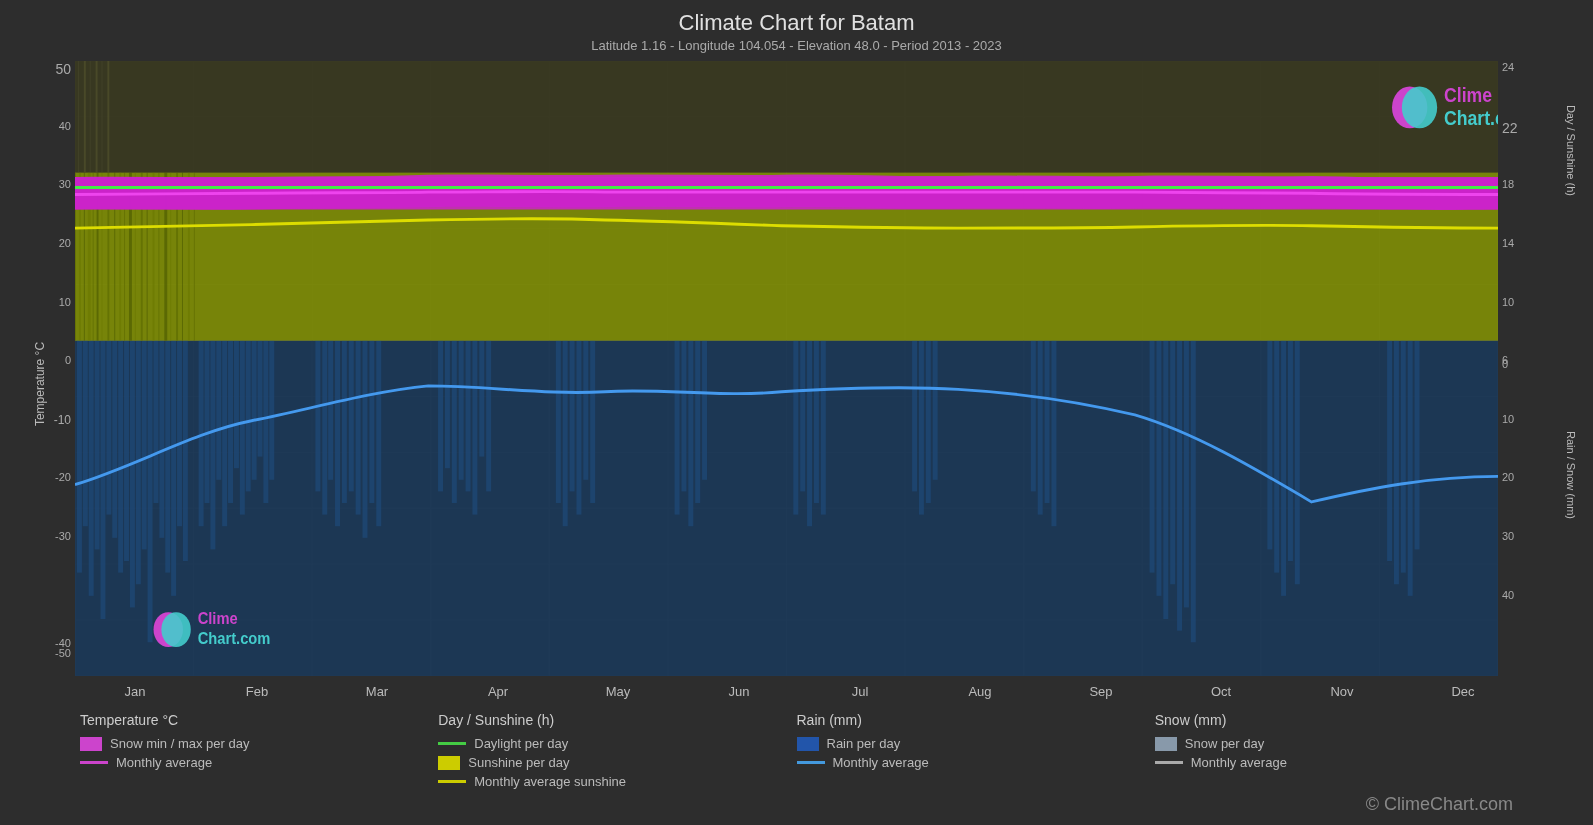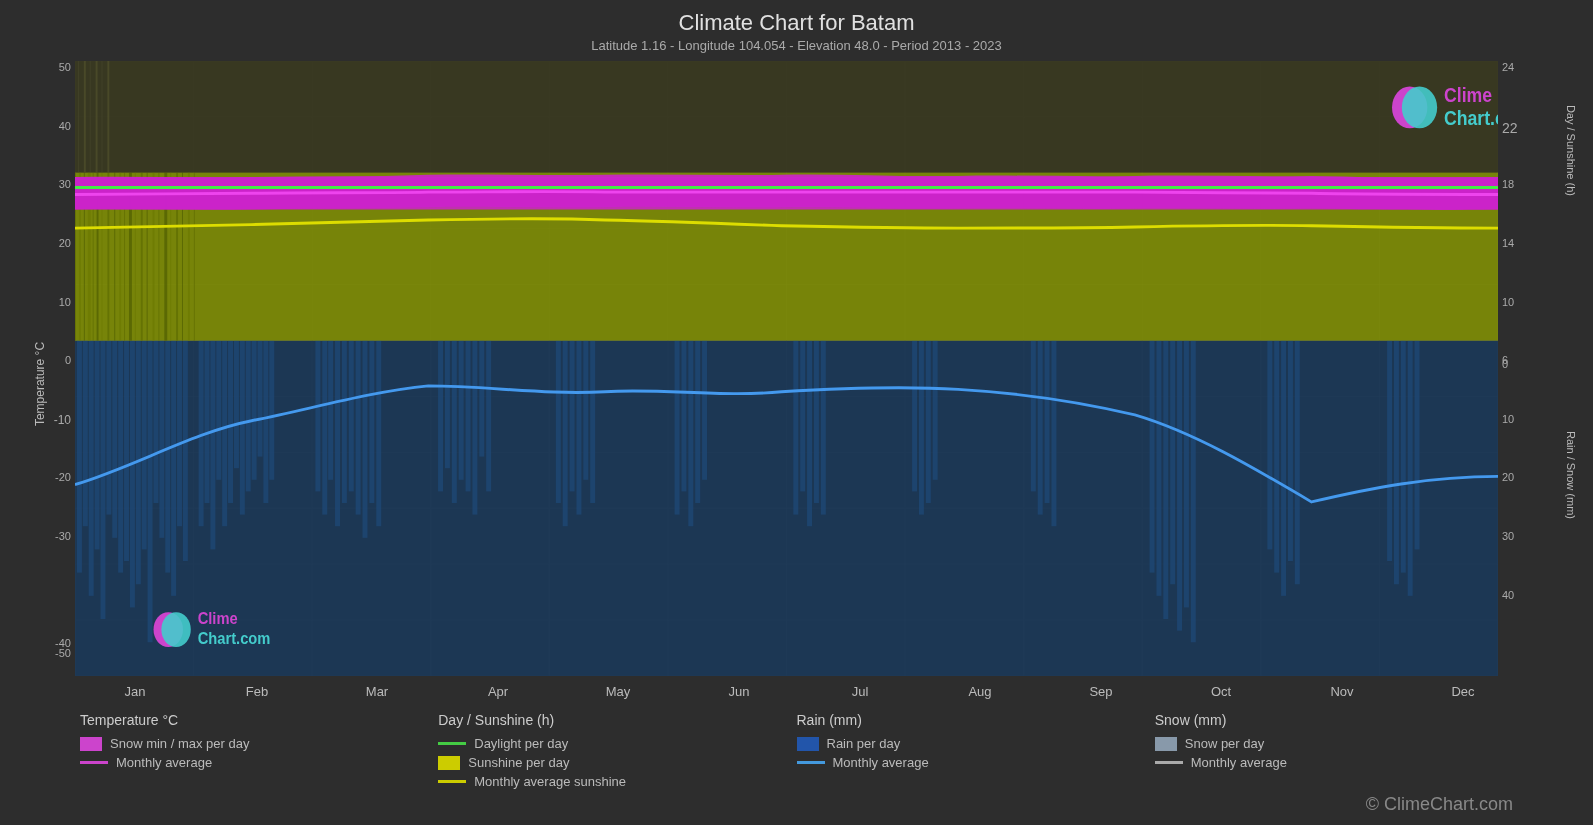--- a/index.html
+++ b/index.html
@@ -132,7 +132,7 @@
 
     <div class="y-axis-left">
       <div style="position:absolute;top:50%;left:-22px;transform:translateY(-50%) rotate(-90deg);font-size:12px;color:#bbb;white-space:nowrap;">Temperature °C</div>
-      <div style="position:absolute;top:0;right:4px;font-size:11px;color:#aaa;">50</div>
+      <div style="position:absolute;top:0;right:4px;font-size:14px;color:#aaa;">50</div>
       <div style="position:absolute;top:9.09%;right:4px;font-size:11px;color:#aaa;">40</div>
       <div style="position:absolute;top:18.18%;right:4px;font-size:11px;color:#aaa;">30</div>
       <div style="position:absolute;top:27.27%;right:4px;font-size:11px;color:#aaa;">20</div>

